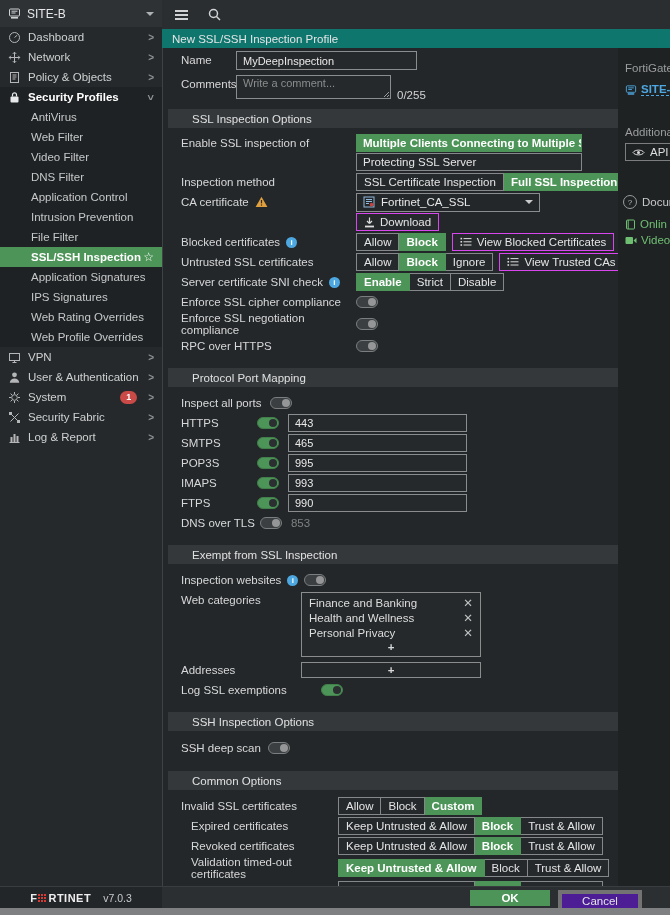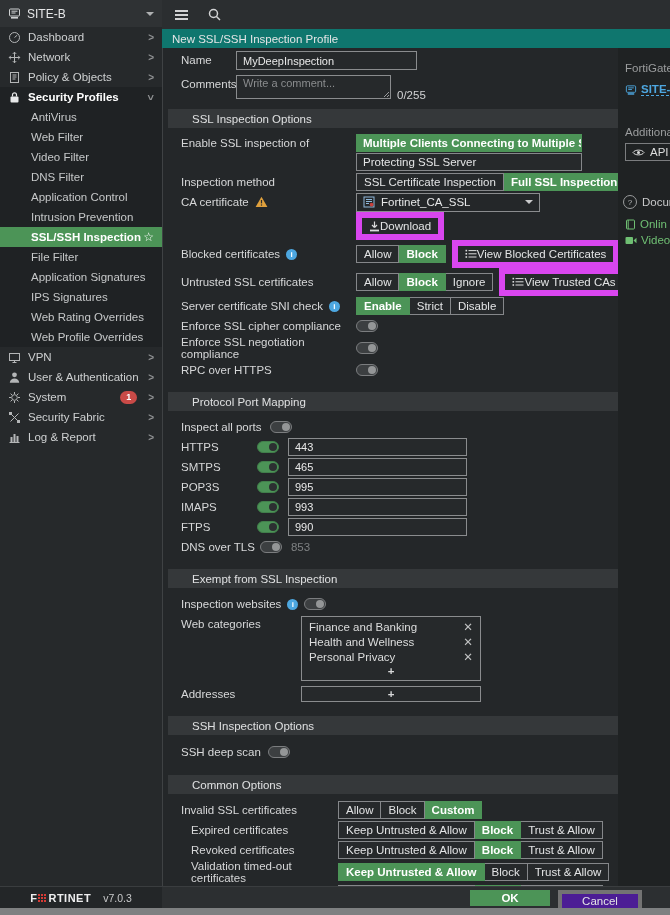--- a/index.html
+++ b/index.html
@@ -55,7 +55,7 @@
   .seg span{border:1px solid #85878a;border-left-width:0;padding:1px 7px;background:#26292b;color:#e3e4e5;line-height:14px;white-space:nowrap;cursor:pointer}
   .seg span:first-child{border-left-width:1px}
   .seg span.sel{background:#4c9457;border-color:#4c9457;color:#fff;font-weight:bold}
-  .btn{display:inline-flex;align-items:center;border:6px solid #d946ef;padding:1px 7px;background:#26292b;color:#e3e4e5;line-height:14px;white-space:nowrap;cursor:pointer}
+  .btn{display:inline-flex;align-items:center;gap:5px;border:1px solid #d946ef;padding:1px 7px;background:#26292b;color:#e3e4e5;line-height:14px;white-space:nowrap;cursor:pointer}
   .ml6{margin-left:6px}
   .dd{width:170px;display:flex;align-items:center;gap:6px;border:1px solid #8a8c8e;padding:1px 6px;height:15px;cursor:pointer;color:#e7e8e9}
   .dd .car{margin-left:auto;width:0;height:0;border-left:4px solid transparent;border-right:4px solid transparent;border-top:4px solid #c9cacb}

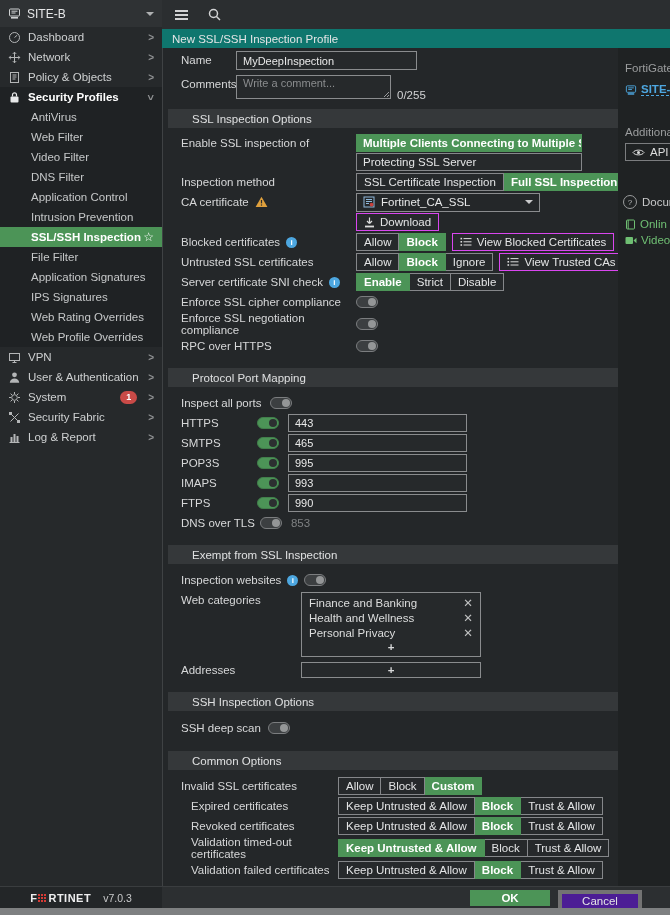--- a/index.html
+++ b/index.html
@@ -174,13 +174,13 @@
     <div class="sb-sub">
         <span>Intrusion Prevention</span>
       </div>
+    <div class="sb-sub">
+        <span>File Filter</span>
+      </div>
     <div class="sb-sub sel">
       <span>SSL/SSH Inspection</span>
       <span class="star">☆</span>
     </div>
-    <div class="sb-sub">
-        <span>File Filter</span>
-      </div>
     <div class="sb-sub">
         <span>Application Signatures</span>
       </div>

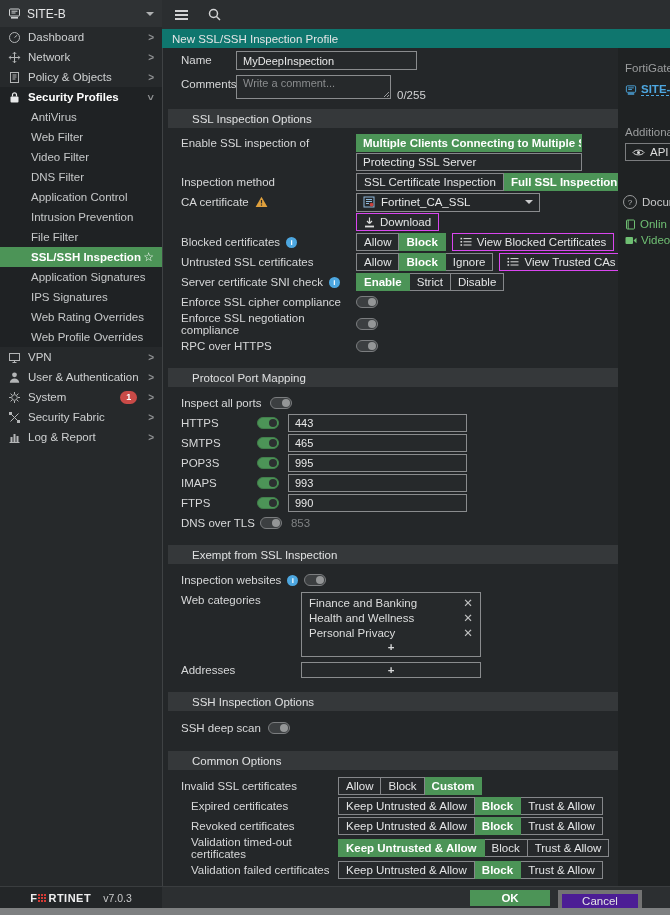--- a/index.html
+++ b/index.html
@@ -494,6 +494,10 @@
     </div>
   </div>
 
+  <div class="row">
+    <span style="width:140px;flex-shrink:0">Log SSL exemptions</span>
+    <span class="tog on"></span>
+  </div>
 
   <div class="sec">
       <span>SSH Inspection Options</span>

